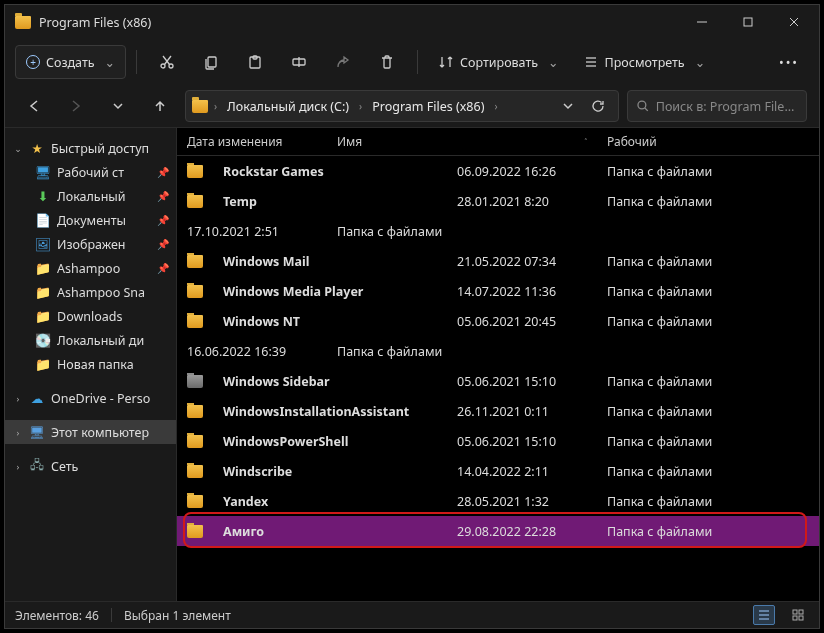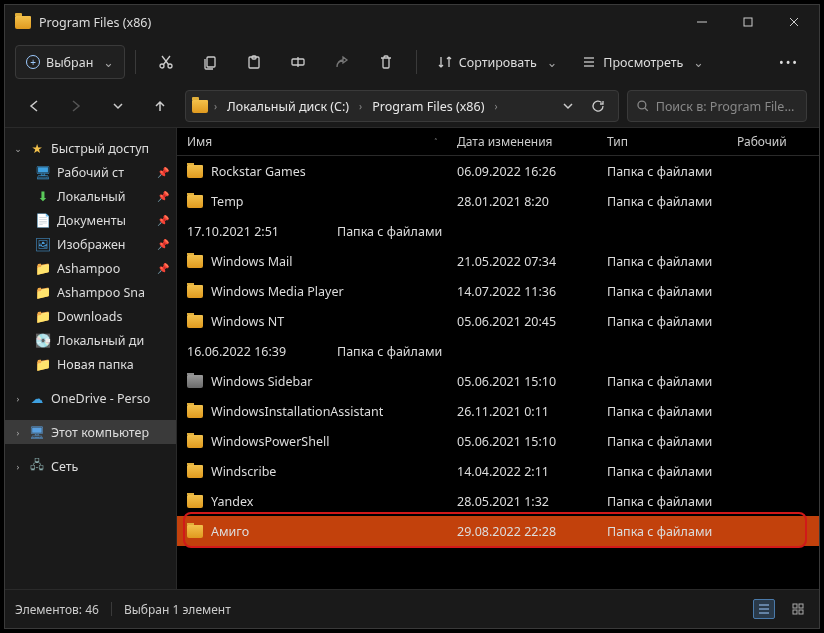--- a/index.html
+++ b/index.html
@@ -230,7 +230,7 @@
   <div class="toolbar">
     <div class="tb-btn create-btn">
       <span class="create-plus">+</span>
-      <span>Выбран</span>
+      <span>Создать</span>
       <span class="chev">⌄</span>
     </div>
     <div class="vdiv"></div>

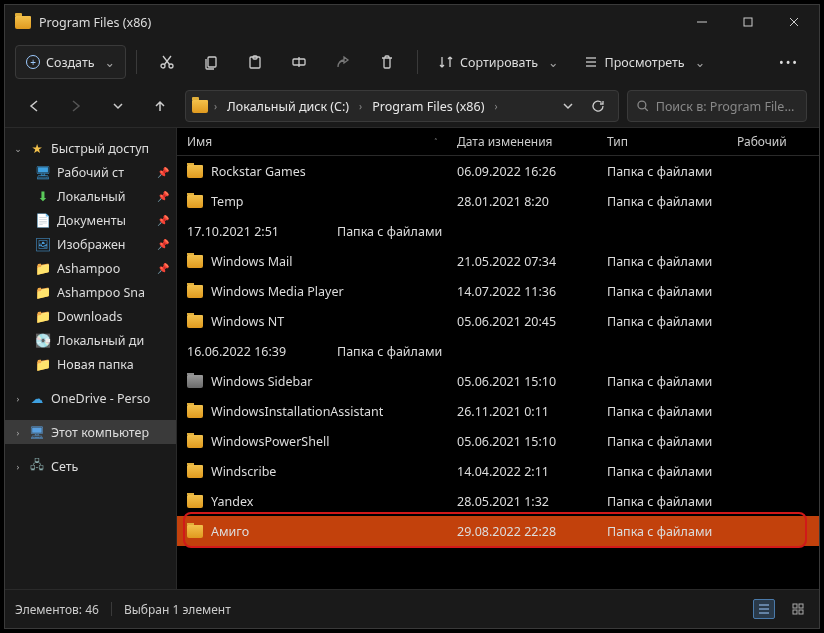--- a/index.html
+++ b/index.html
@@ -419,11 +419,11 @@
 
     <div class="main">
       <div class="colhdr">
+        <div class="col date"><span>Дата изменения</span></div>
         <div class="col name">
           <span>Имя</span>
           <span class="sort">˄</span>
         </div>
-        <div class="col date"><span>Дата изменения</span></div>
         <div class="col type"><span>Тип</span></div>
         <div class="col size"><span>Рабочий</span></div>
       </div>

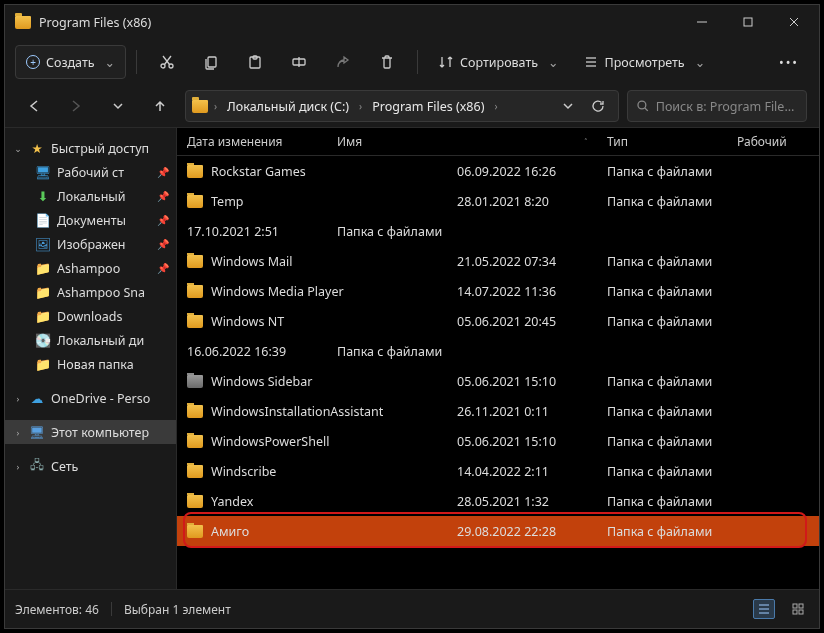--- a/index.html
+++ b/index.html
@@ -424,7 +424,6 @@
           <span>Имя</span>
           <span class="sort">˄</span>
         </div>
-        <div class="col type"><span>Тип</span></div>
         <div class="col size"><span>Рабочий</span></div>
       </div>
       <div class="rows" id="rows">

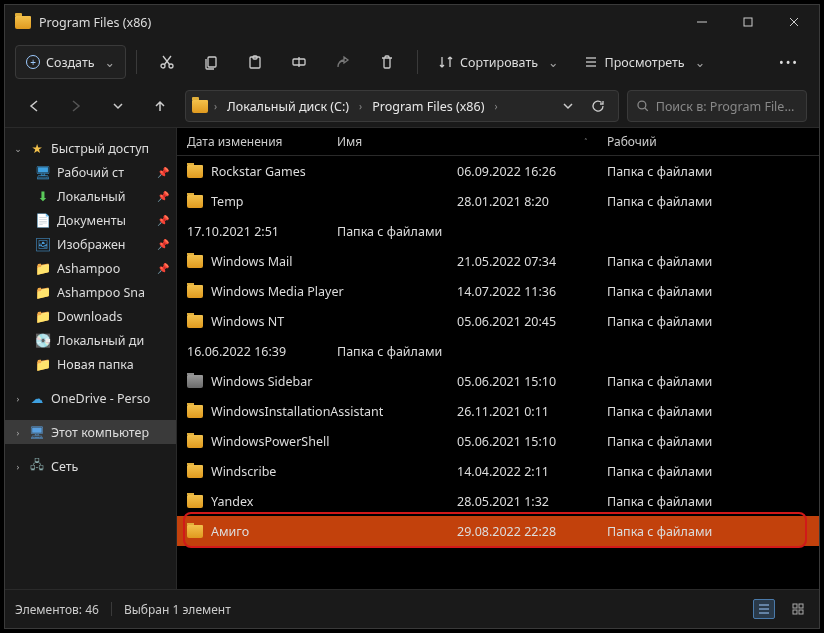--- a/index.html
+++ b/index.html
@@ -160,7 +160,7 @@
   }
   .row.selected { background:#c2410c; }
   .row .c { padding:0 10px; overflow:hidden; white-space:nowrap; text-overflow:ellipsis;}
-  .row .c.name { width:270px; display:flex; align-items:center; gap:8px;}
+  .row .c.name { width:270px; display:flex; align-items:center; gap:20px;font-weight:bold;}
   .row .c.date { width:150px; }
   .row .c.type { width:130px; }
   .row .c.size { flex:1; }

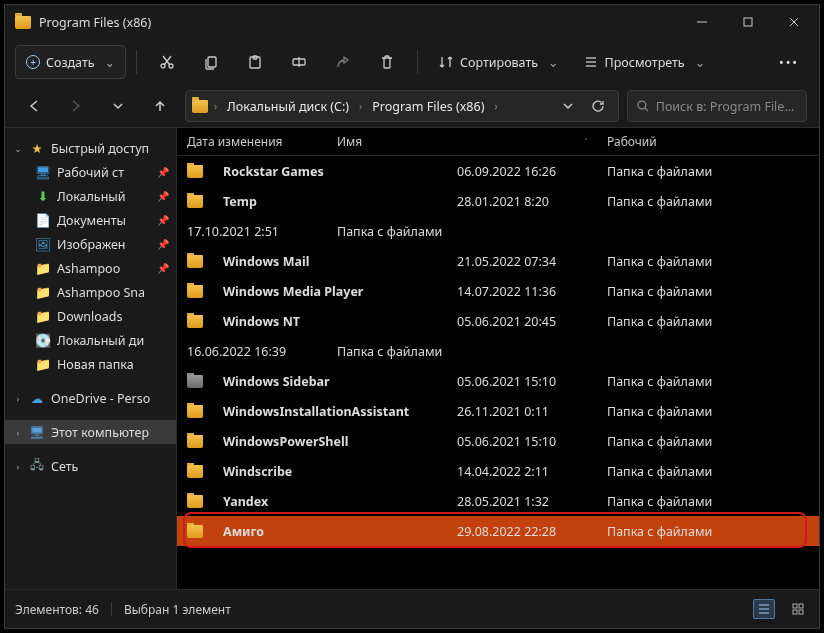--- a/index.html
+++ b/index.html
@@ -158,7 +158,7 @@
     color:#ddd;
     font-size:12.5px;
   }
-  .row.selected { background:#c2410c; }
+  .row.selected { background:#701a75; }
   .row .c { padding:0 10px; overflow:hidden; white-space:nowrap; text-overflow:ellipsis;}
   .row .c.name { width:270px; display:flex; align-items:center; gap:20px;font-weight:bold;}
   .row .c.date { width:150px; }

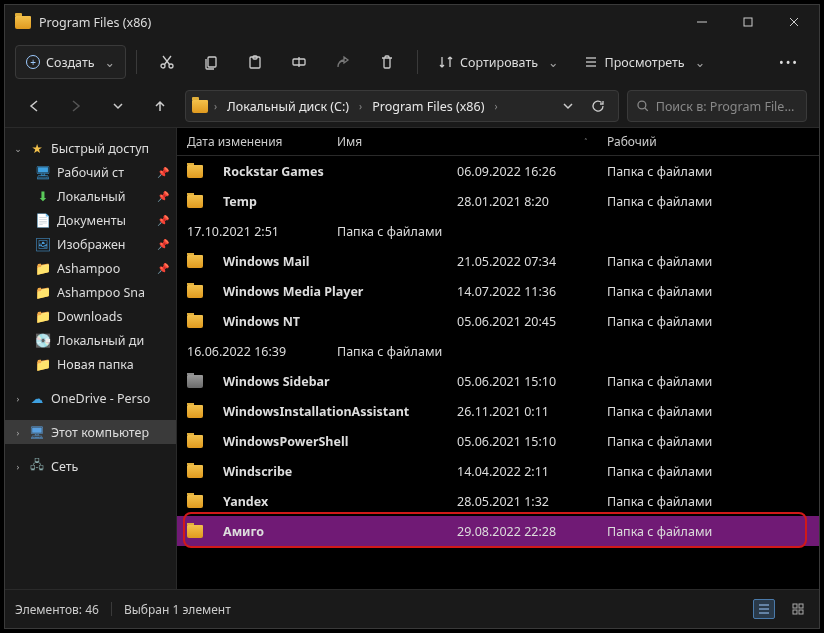--- a/index.html
+++ b/index.html
@@ -172,7 +172,7 @@
   }
   
   .statusbar {
-    height:38px;
+    height:26px;
     background:#1a1a1a;
     display:flex;
     align-items:center;

